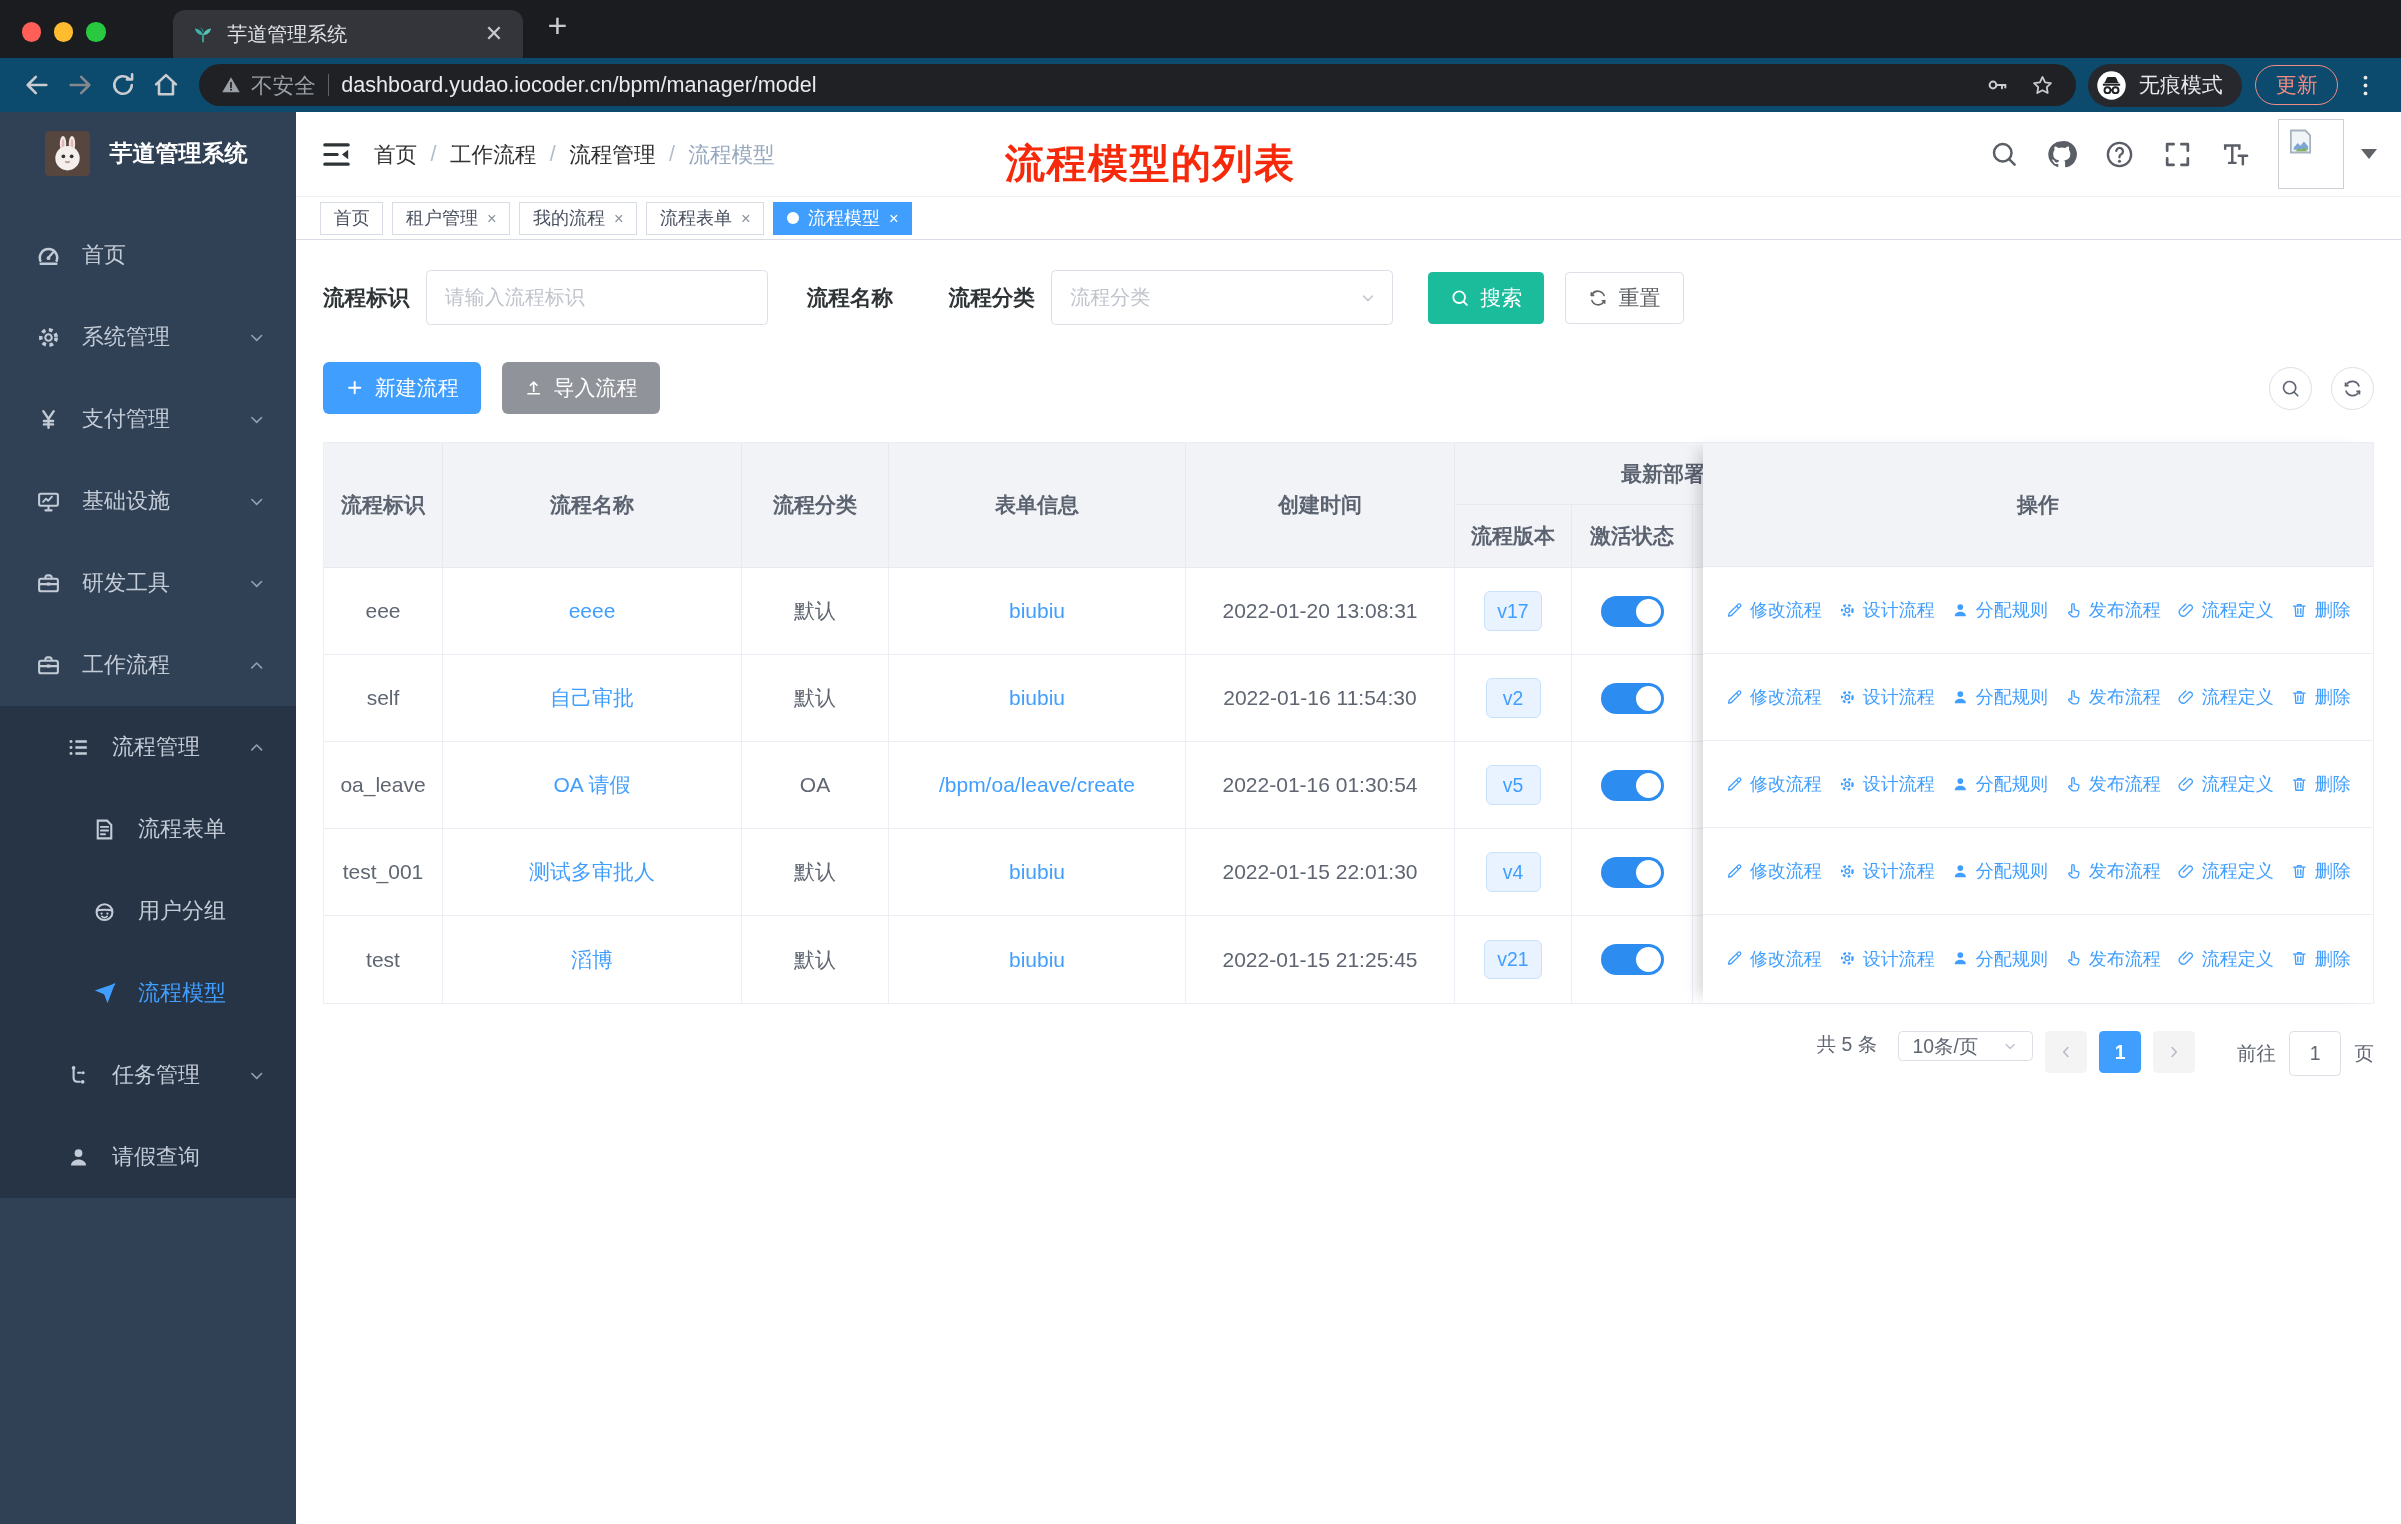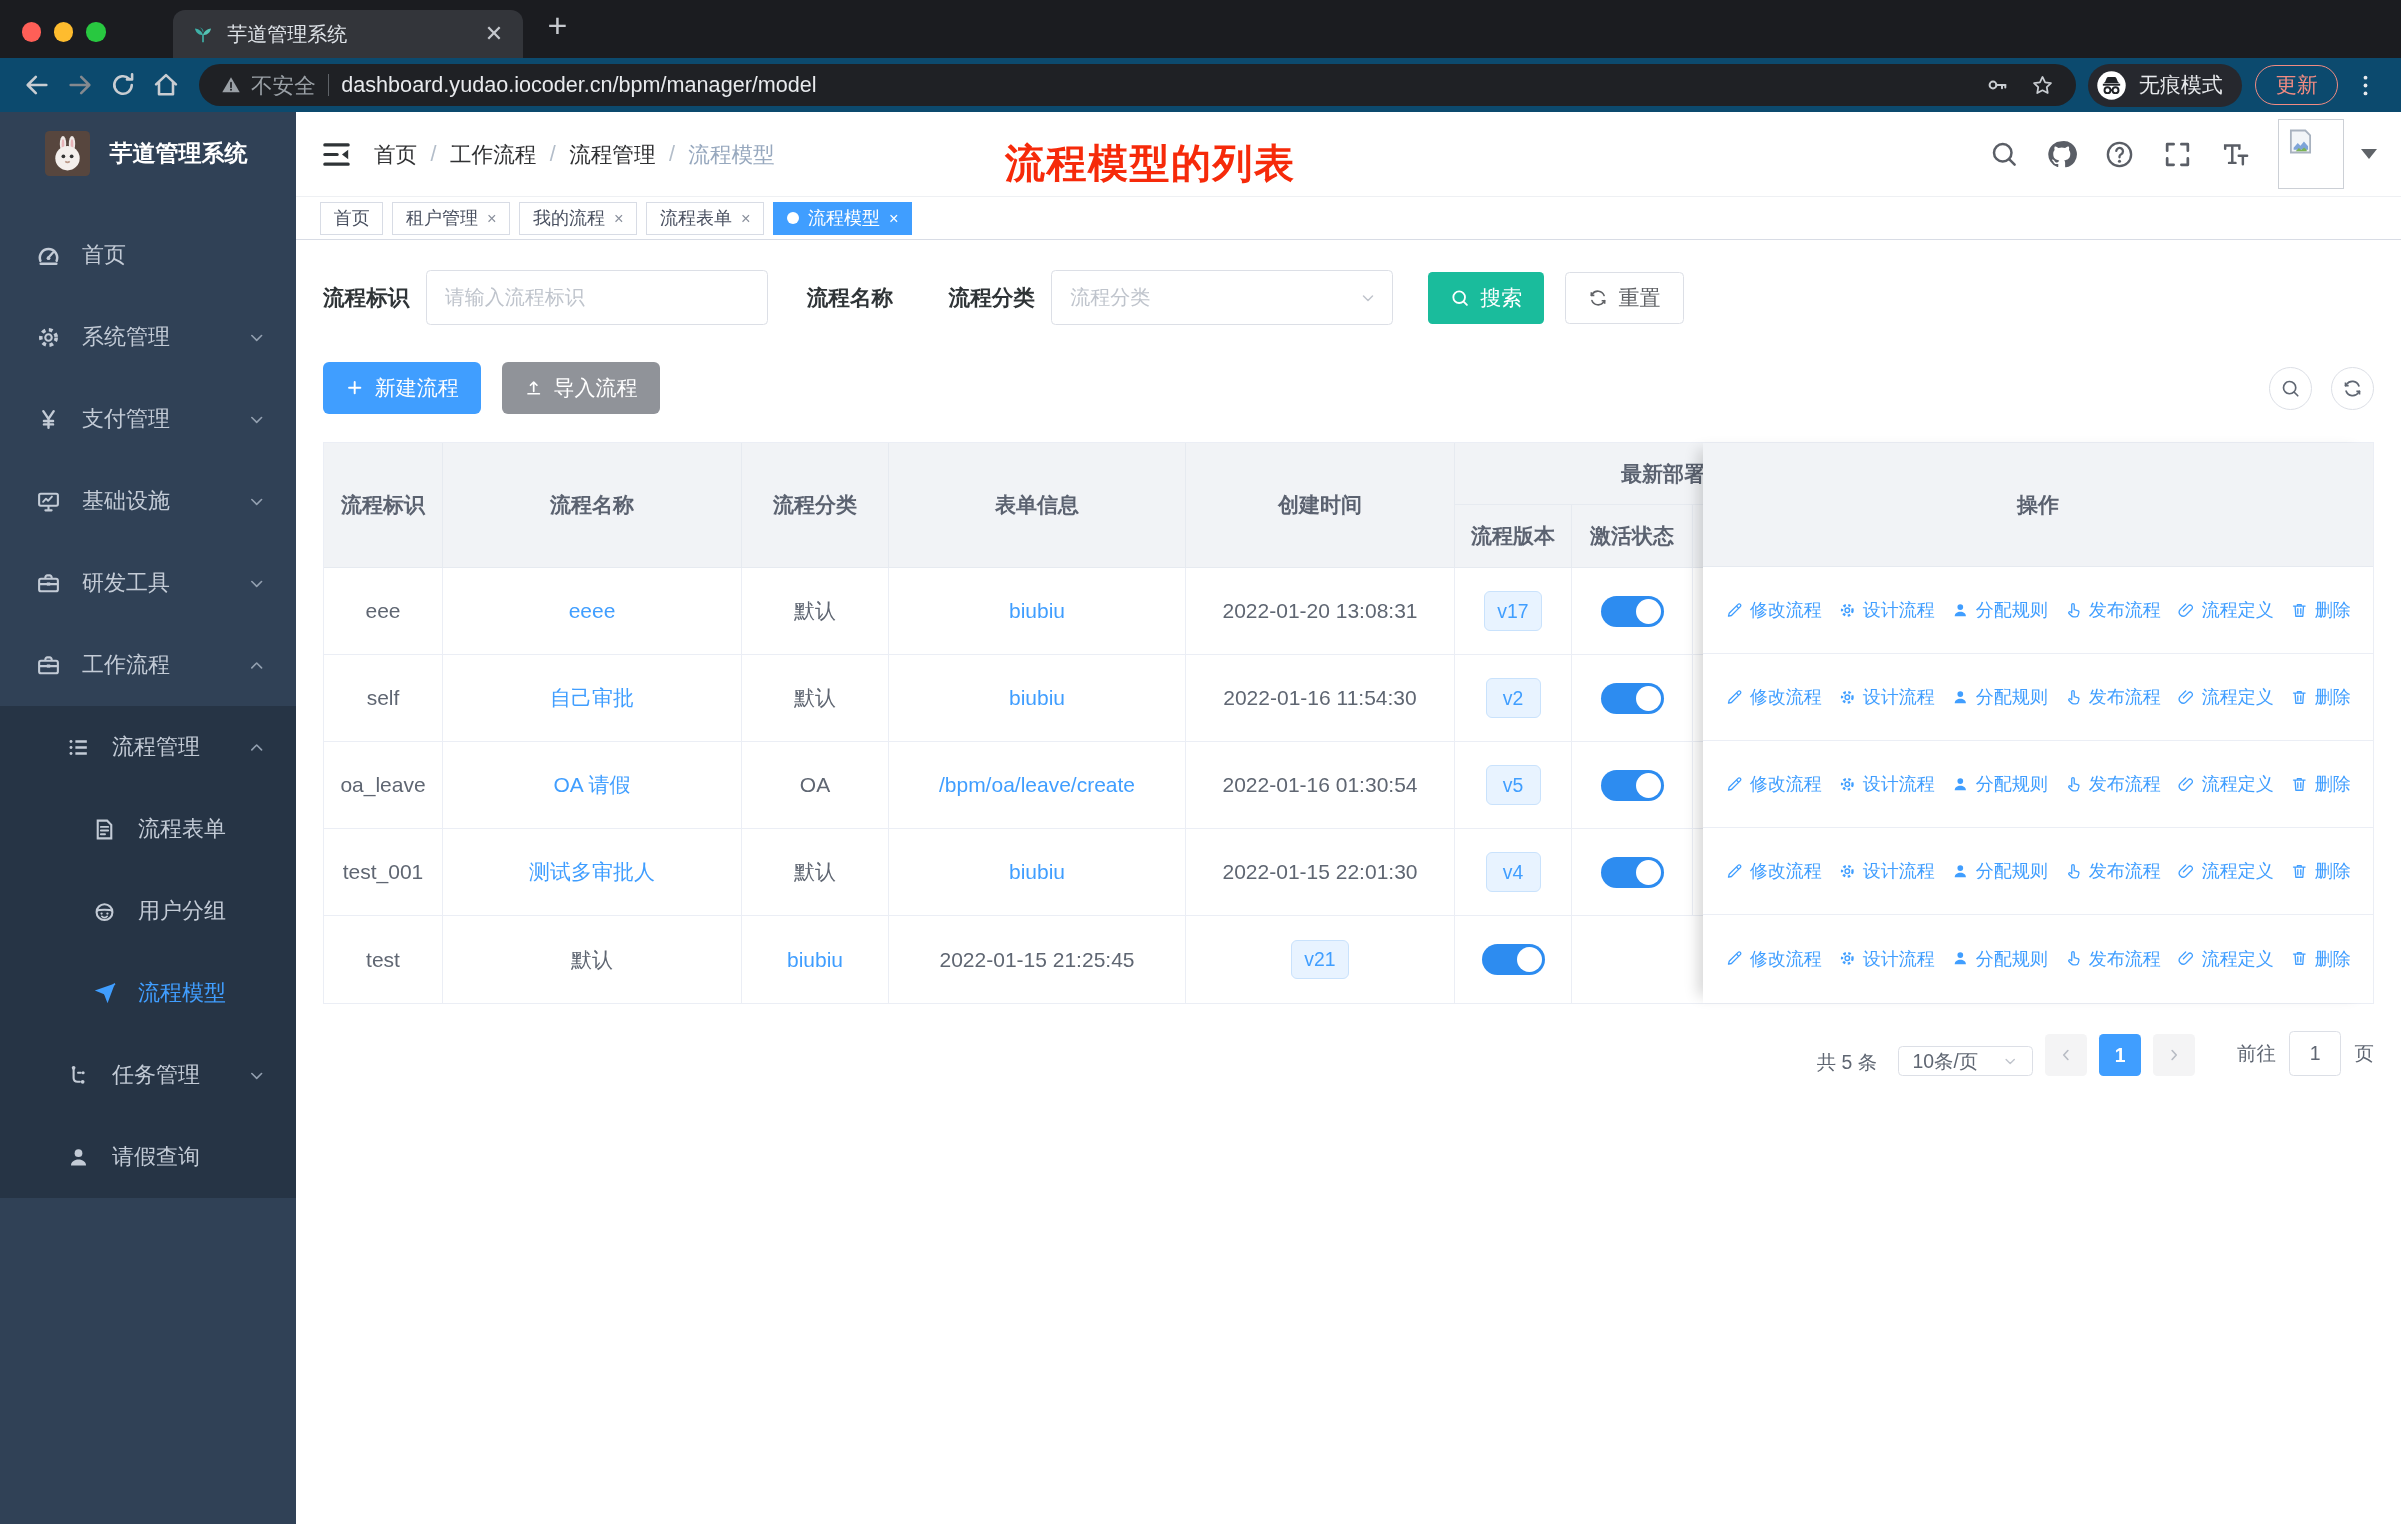--- a/index.html
+++ b/index.html
@@ -651,6 +651,9 @@
             </div>
             <div class="trow">
               <div class="td">test</div>
+              <div class="td">
+                <span class="tlink">滔博</span>
+              </div>
               <div class="td">默认</div>
               <div class="td">
                 <span class="tlink">biubiu</span>

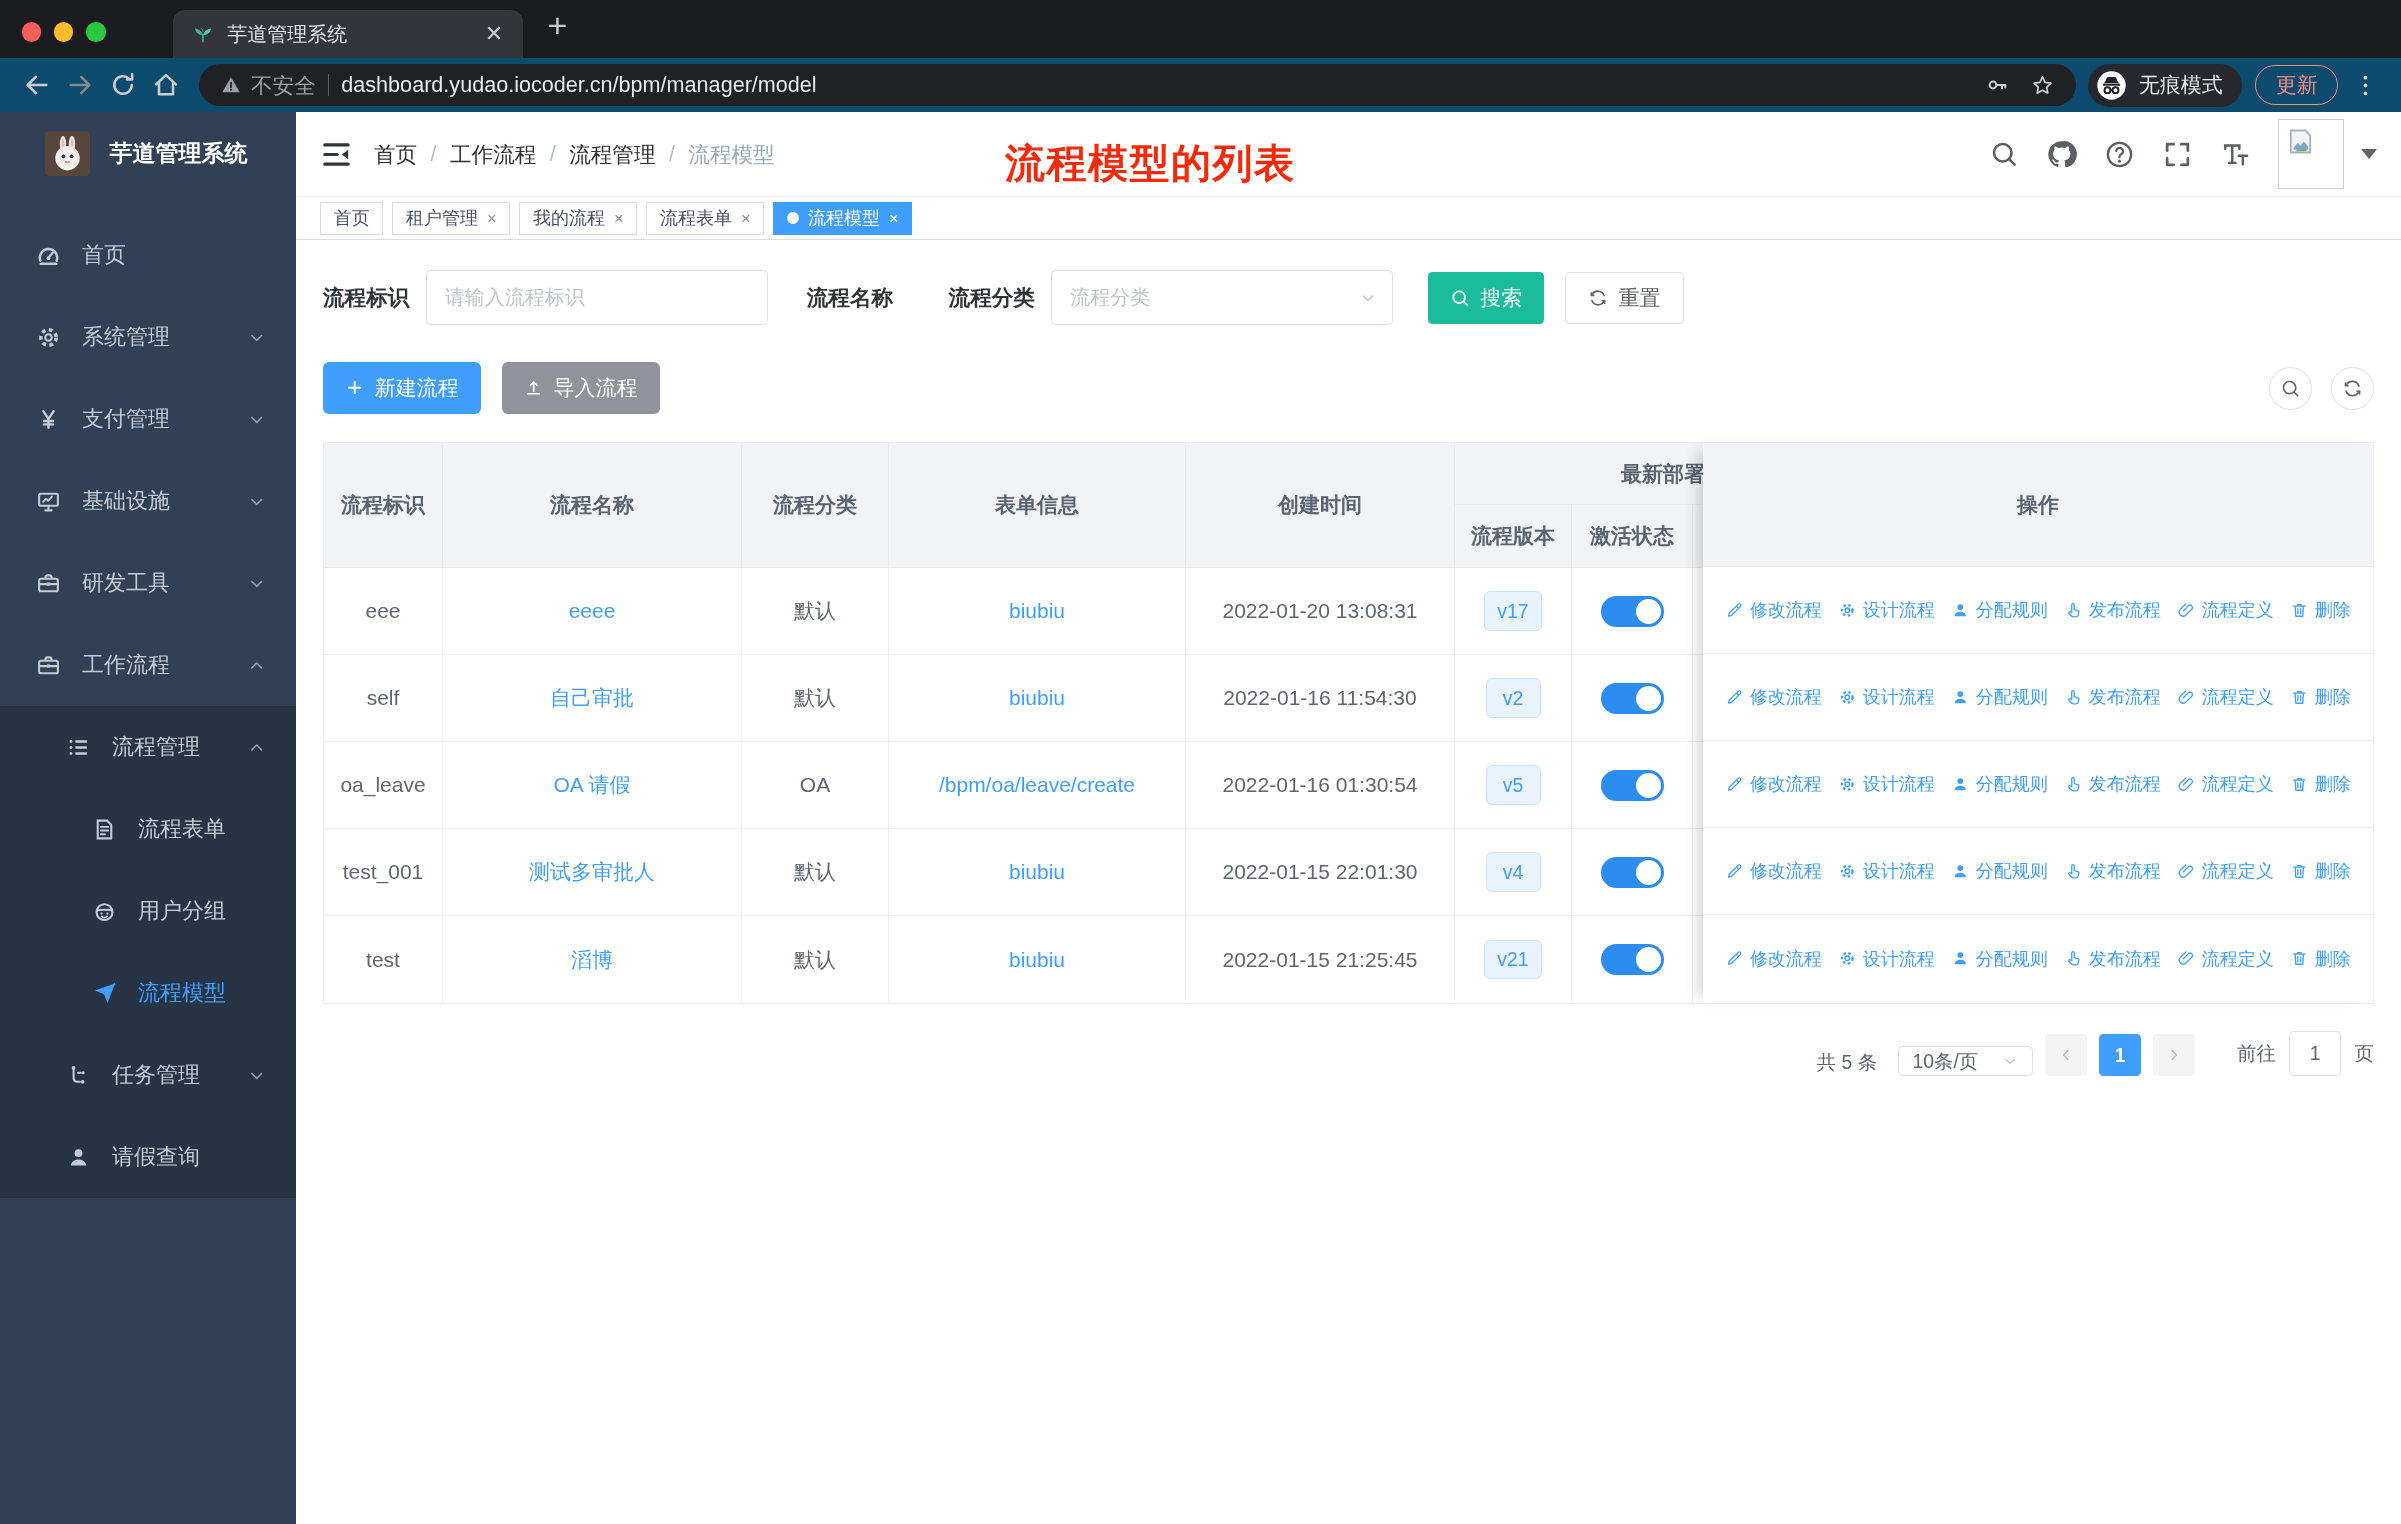--- a/index.html
+++ b/index.html
@@ -118,7 +118,7 @@
   .opcell:last-child { border-bottom:none; }
   .alink { display:flex; align-items:center; gap:6px; color:#409eff; font-size:18px; white-space:nowrap; cursor:pointer; }
 
-  .pager { display:flex; align-items:flex-end; justify-content:flex-end; margin-top:27px; font-size:19.4px; color:#5f6672; }
+  .pager { display:flex; align-items:flex-start; justify-content:flex-end; margin-top:27px; font-size:19.4px; color:#5f6672; }
   .psel { width:135px; height:30px; border:0.7px solid #dcdfe6; border-radius:4.5px; display:flex; align-items:center;
     justify-content:space-between; padding:0 13.4px; margin-left:21px; cursor:pointer; }
   .pbtn { min-width:42px; height:42px; border-radius:4.5px; background:#f4f4f5; color:#b8bcc4; display:flex;

